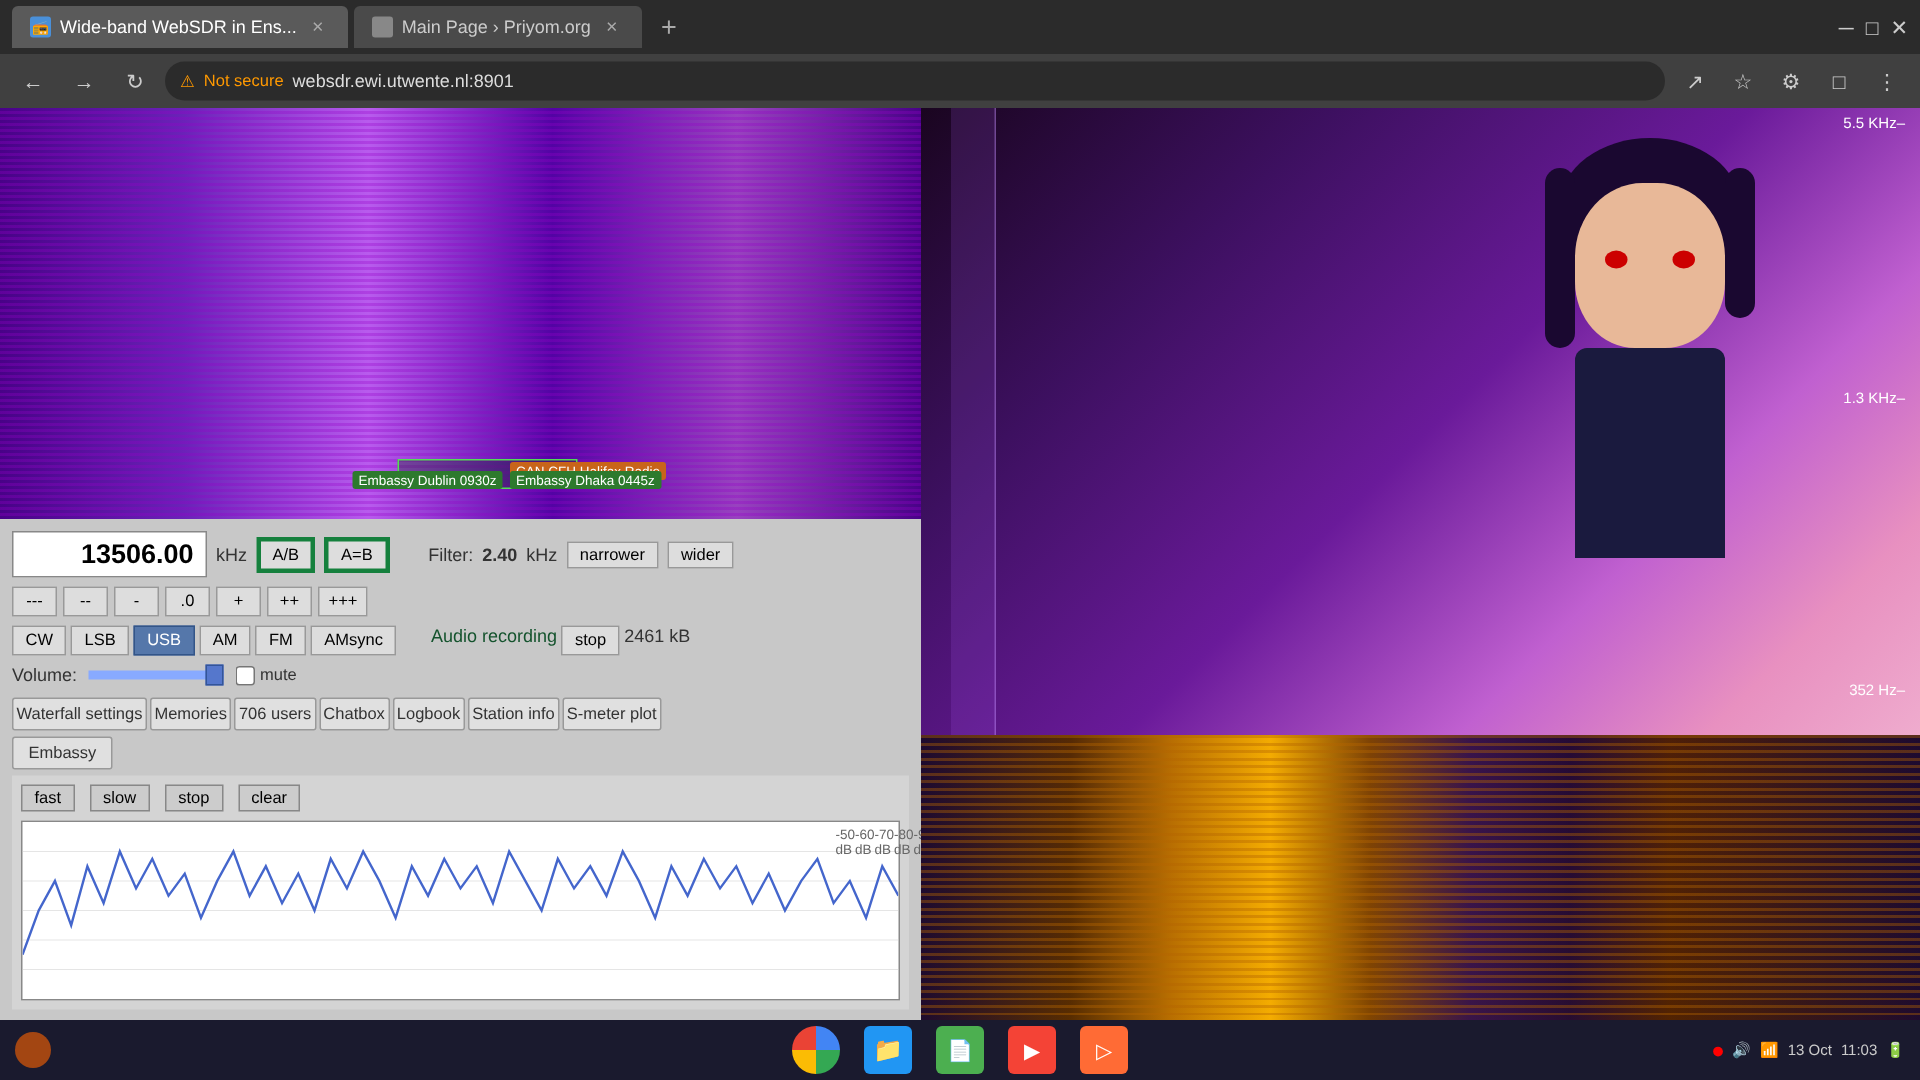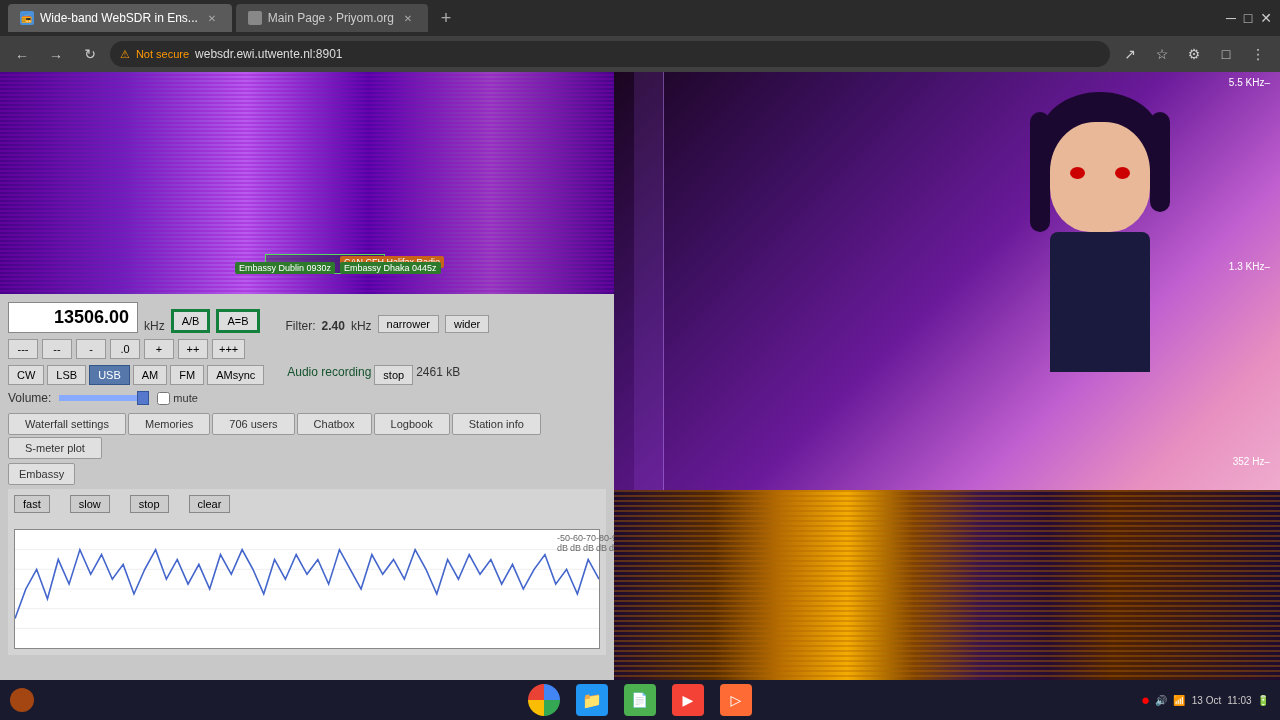--- a/index.html
+++ b/index.html
@@ -142,7 +142,7 @@
 
     
     .waterfall-display {
-      height: 222px;
+      height: 274px;
       background: #2a0a4e;
       position: relative;
       overflow: hidden;

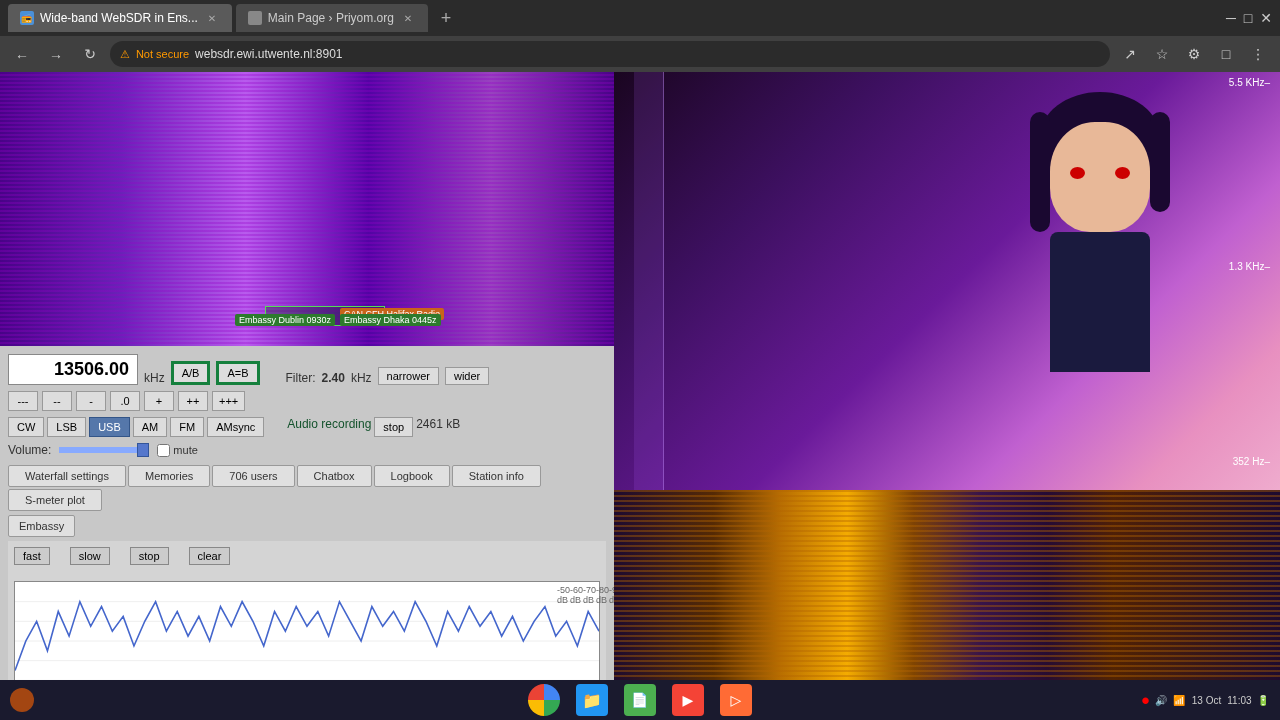--- a/index.html
+++ b/index.html
@@ -222,7 +222,7 @@
 
     .controls-row1 {
       display: flex;
-      align-items: flex-end;
+      align-items: center;
       gap: 6px;
       margin-bottom: 6px;
     }

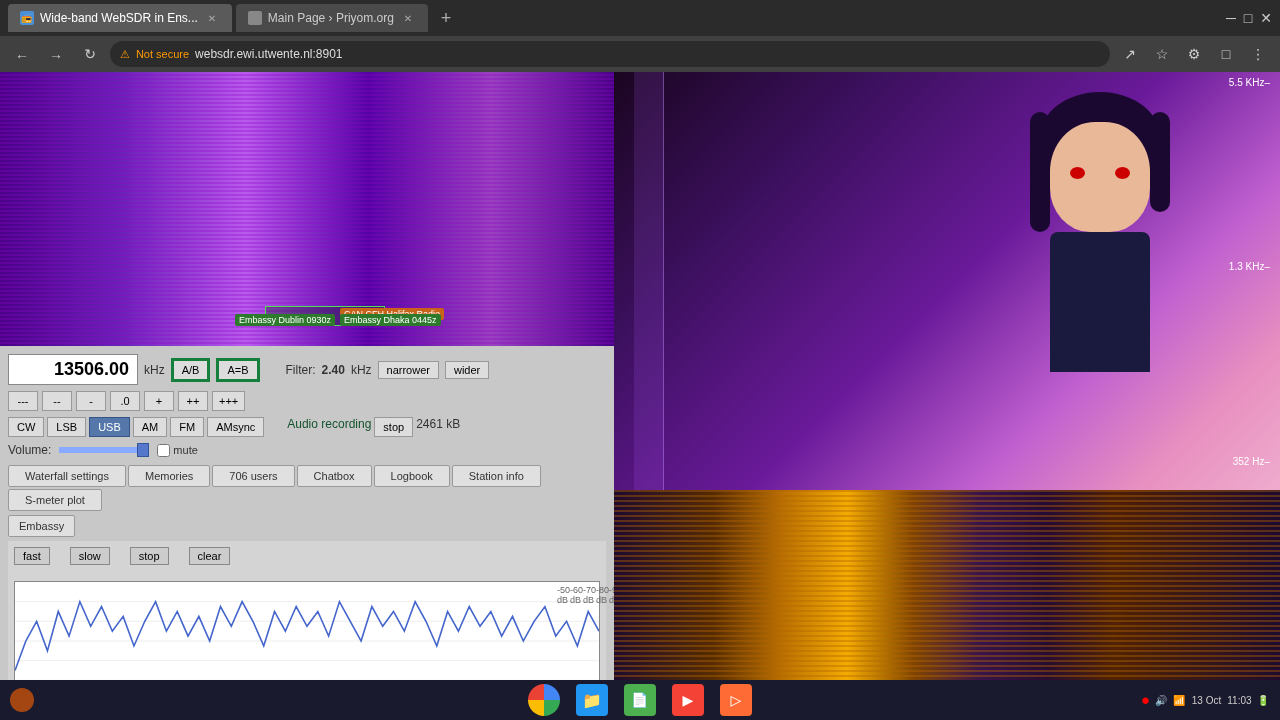--- a/index.html
+++ b/index.html
@@ -374,7 +374,7 @@
     }
 
     .tab-btn {
-      padding: 4px 16px;
+      padding: 4px 2px;
       background: #e0e0e0;
       border: 1px solid #999;
       cursor: pointer;

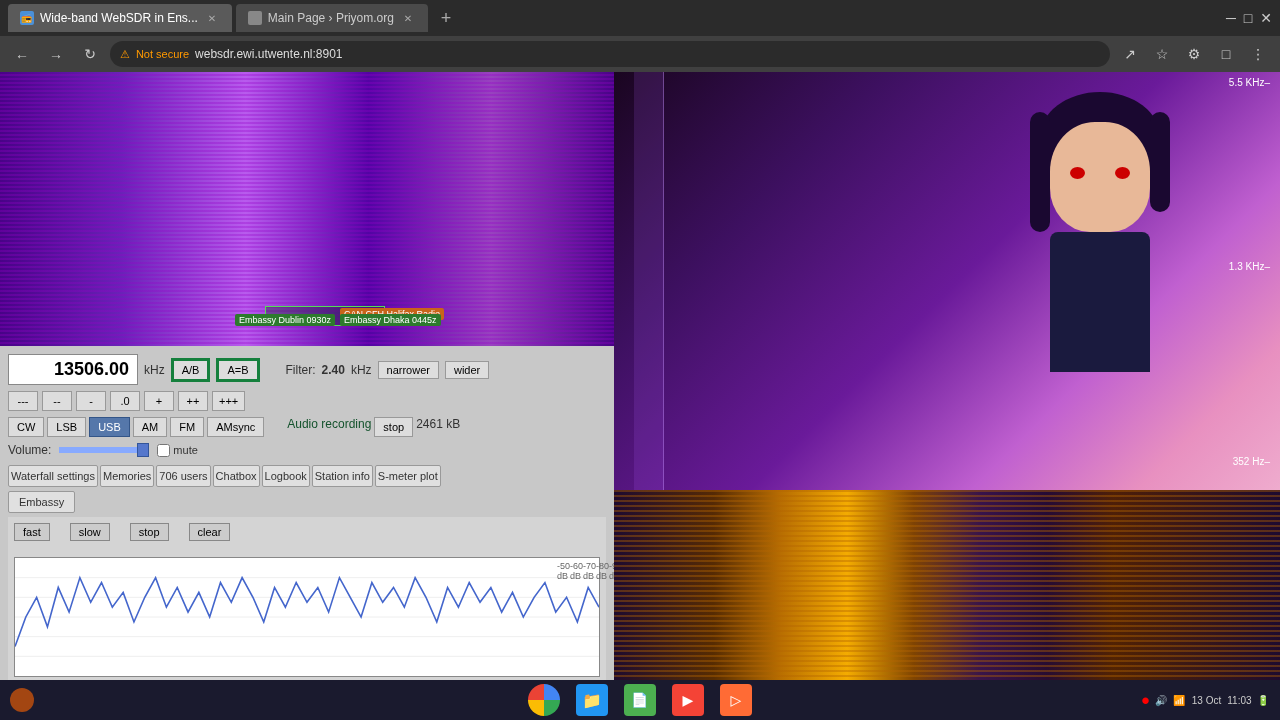--- a/index.html
+++ b/index.html
@@ -402,8 +402,8 @@
 
     .smeter-controls {
       display: flex;
-      gap: 20px;
-      margin-bottom: 16px;
+      gap: 10px;
+      margin-bottom: 6px;
     }
 
     .smeter-btn {

